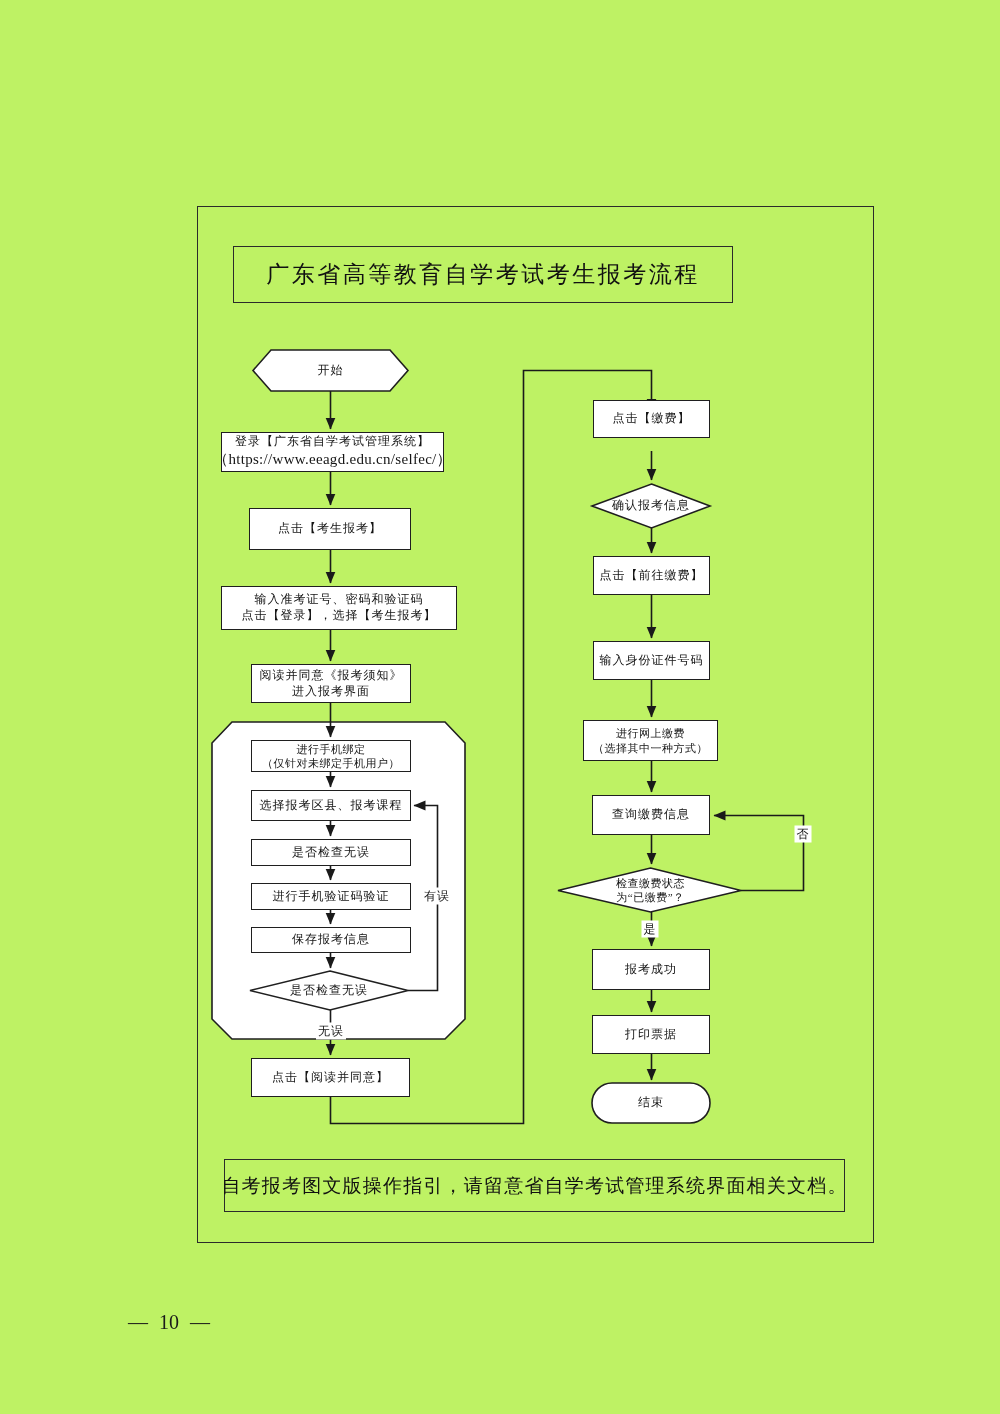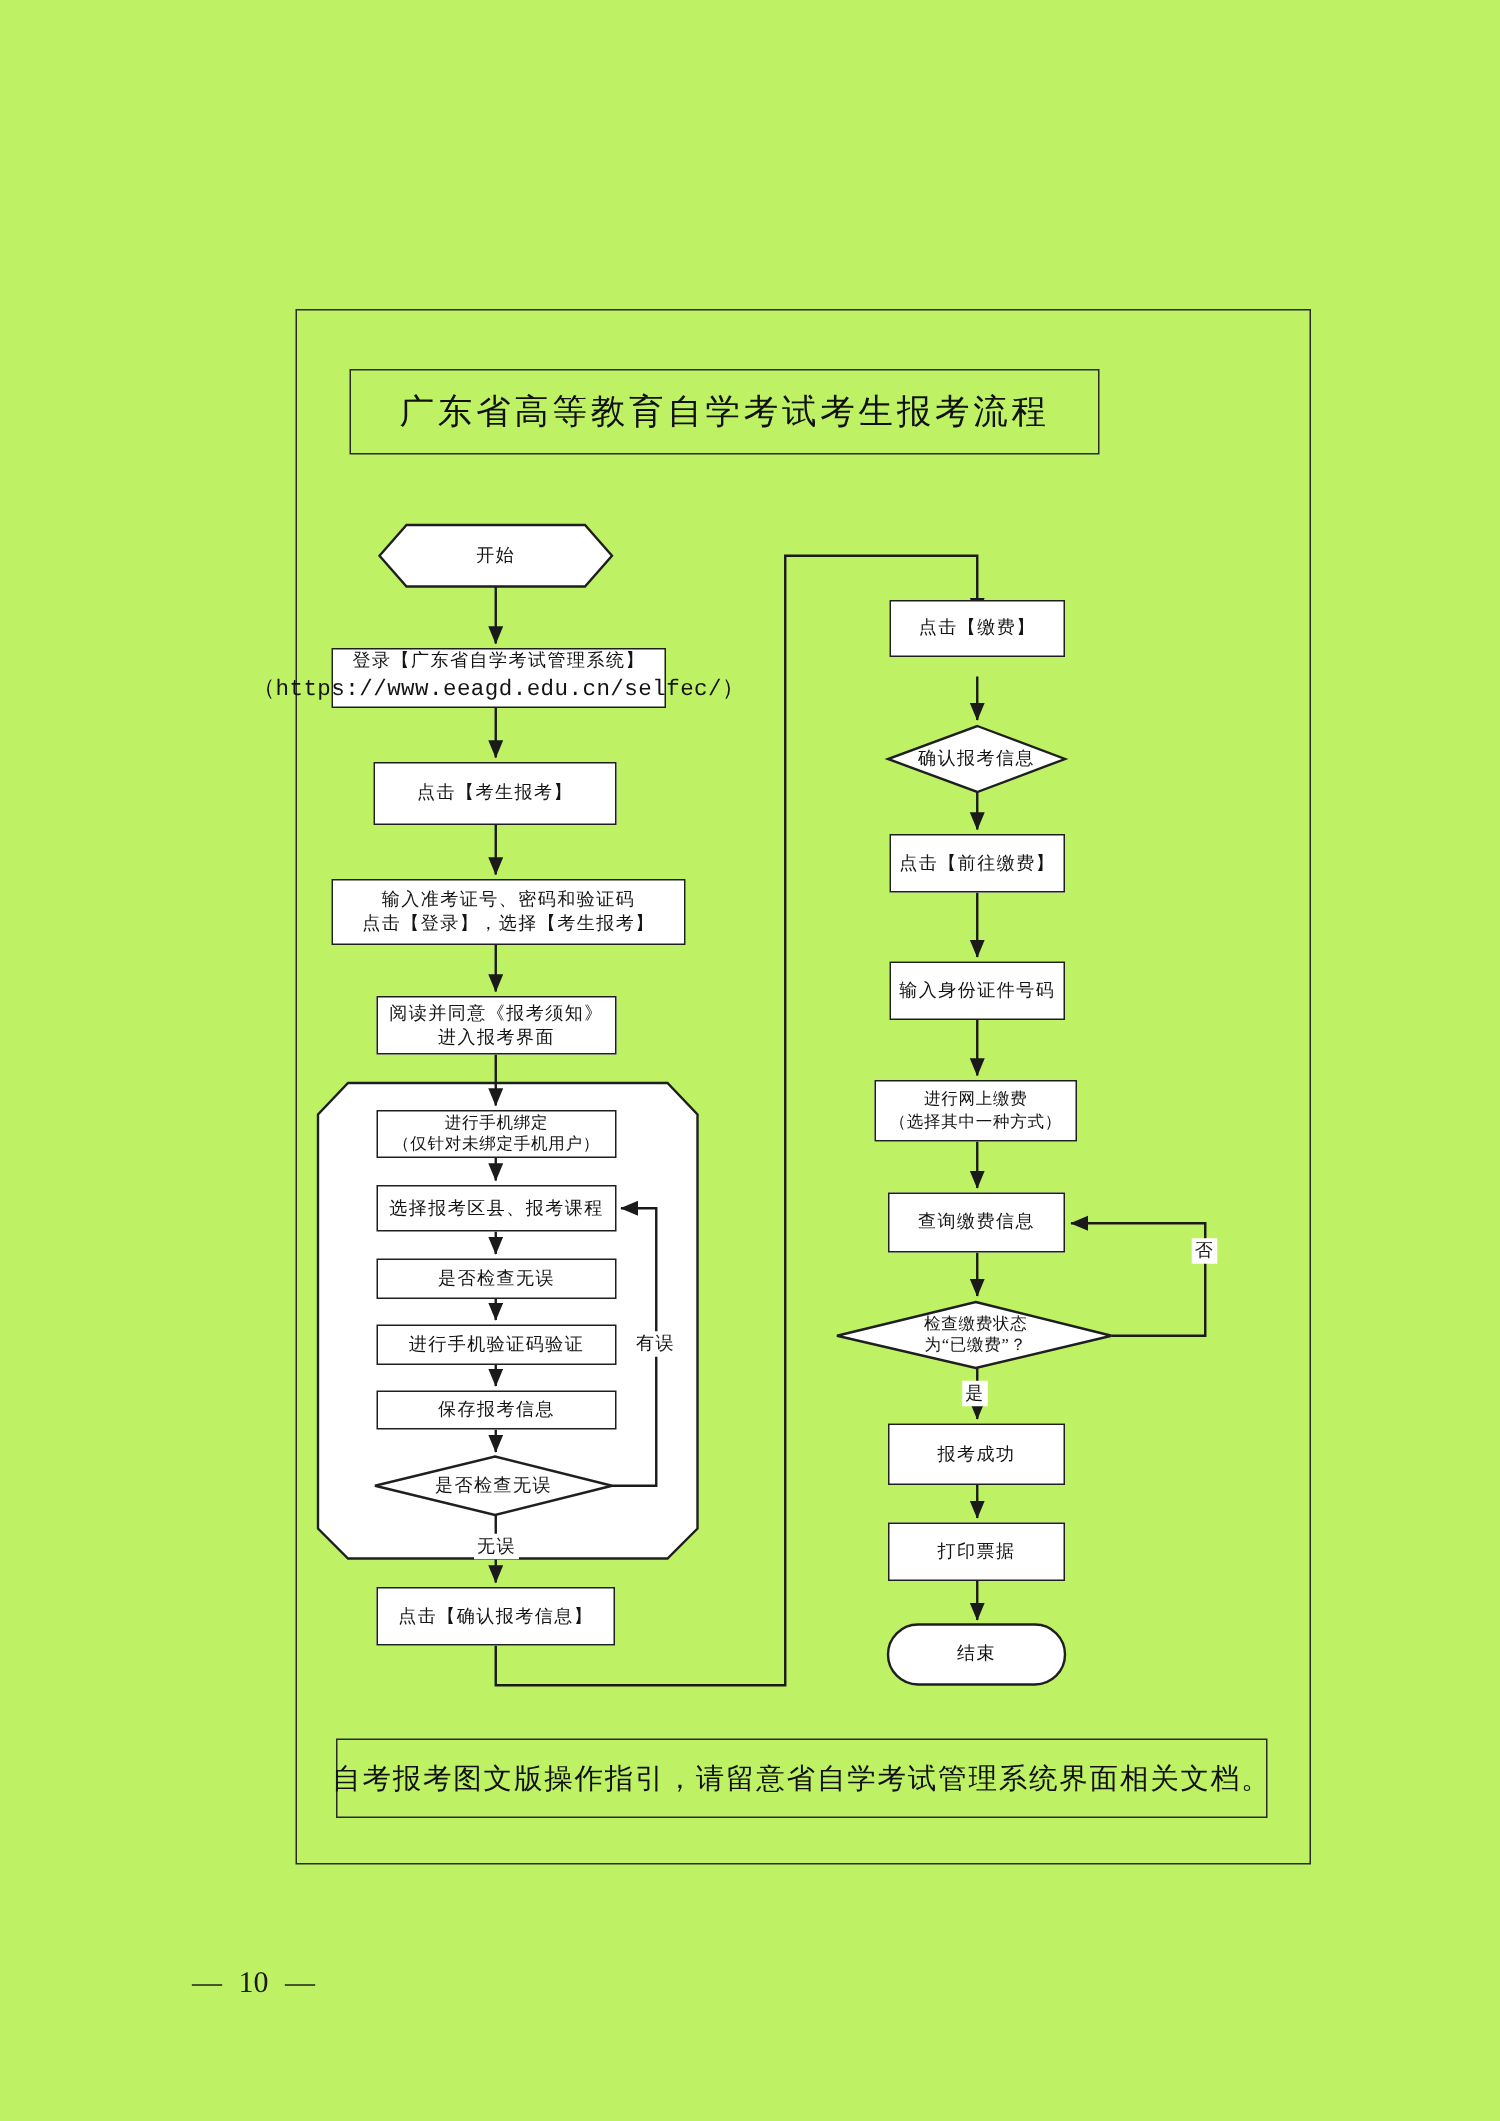--- a/index.html
+++ b/index.html
@@ -107,7 +107,7 @@
     <span>开始</span>
   </div>
 
-  <div class="node rect" style="left:221px;top:432px;width:223px;height:40px;font-family:Liberation Mono, monospace;">
+  <div class="node rect" style="left:221px;top:432px;width:223px;height:40px;">
     <span>登录【广东省自学考试管理系统】</span>
     <span class="url-line">（https://www.eeagd.edu.cn/selfec/）</span>
   </div>

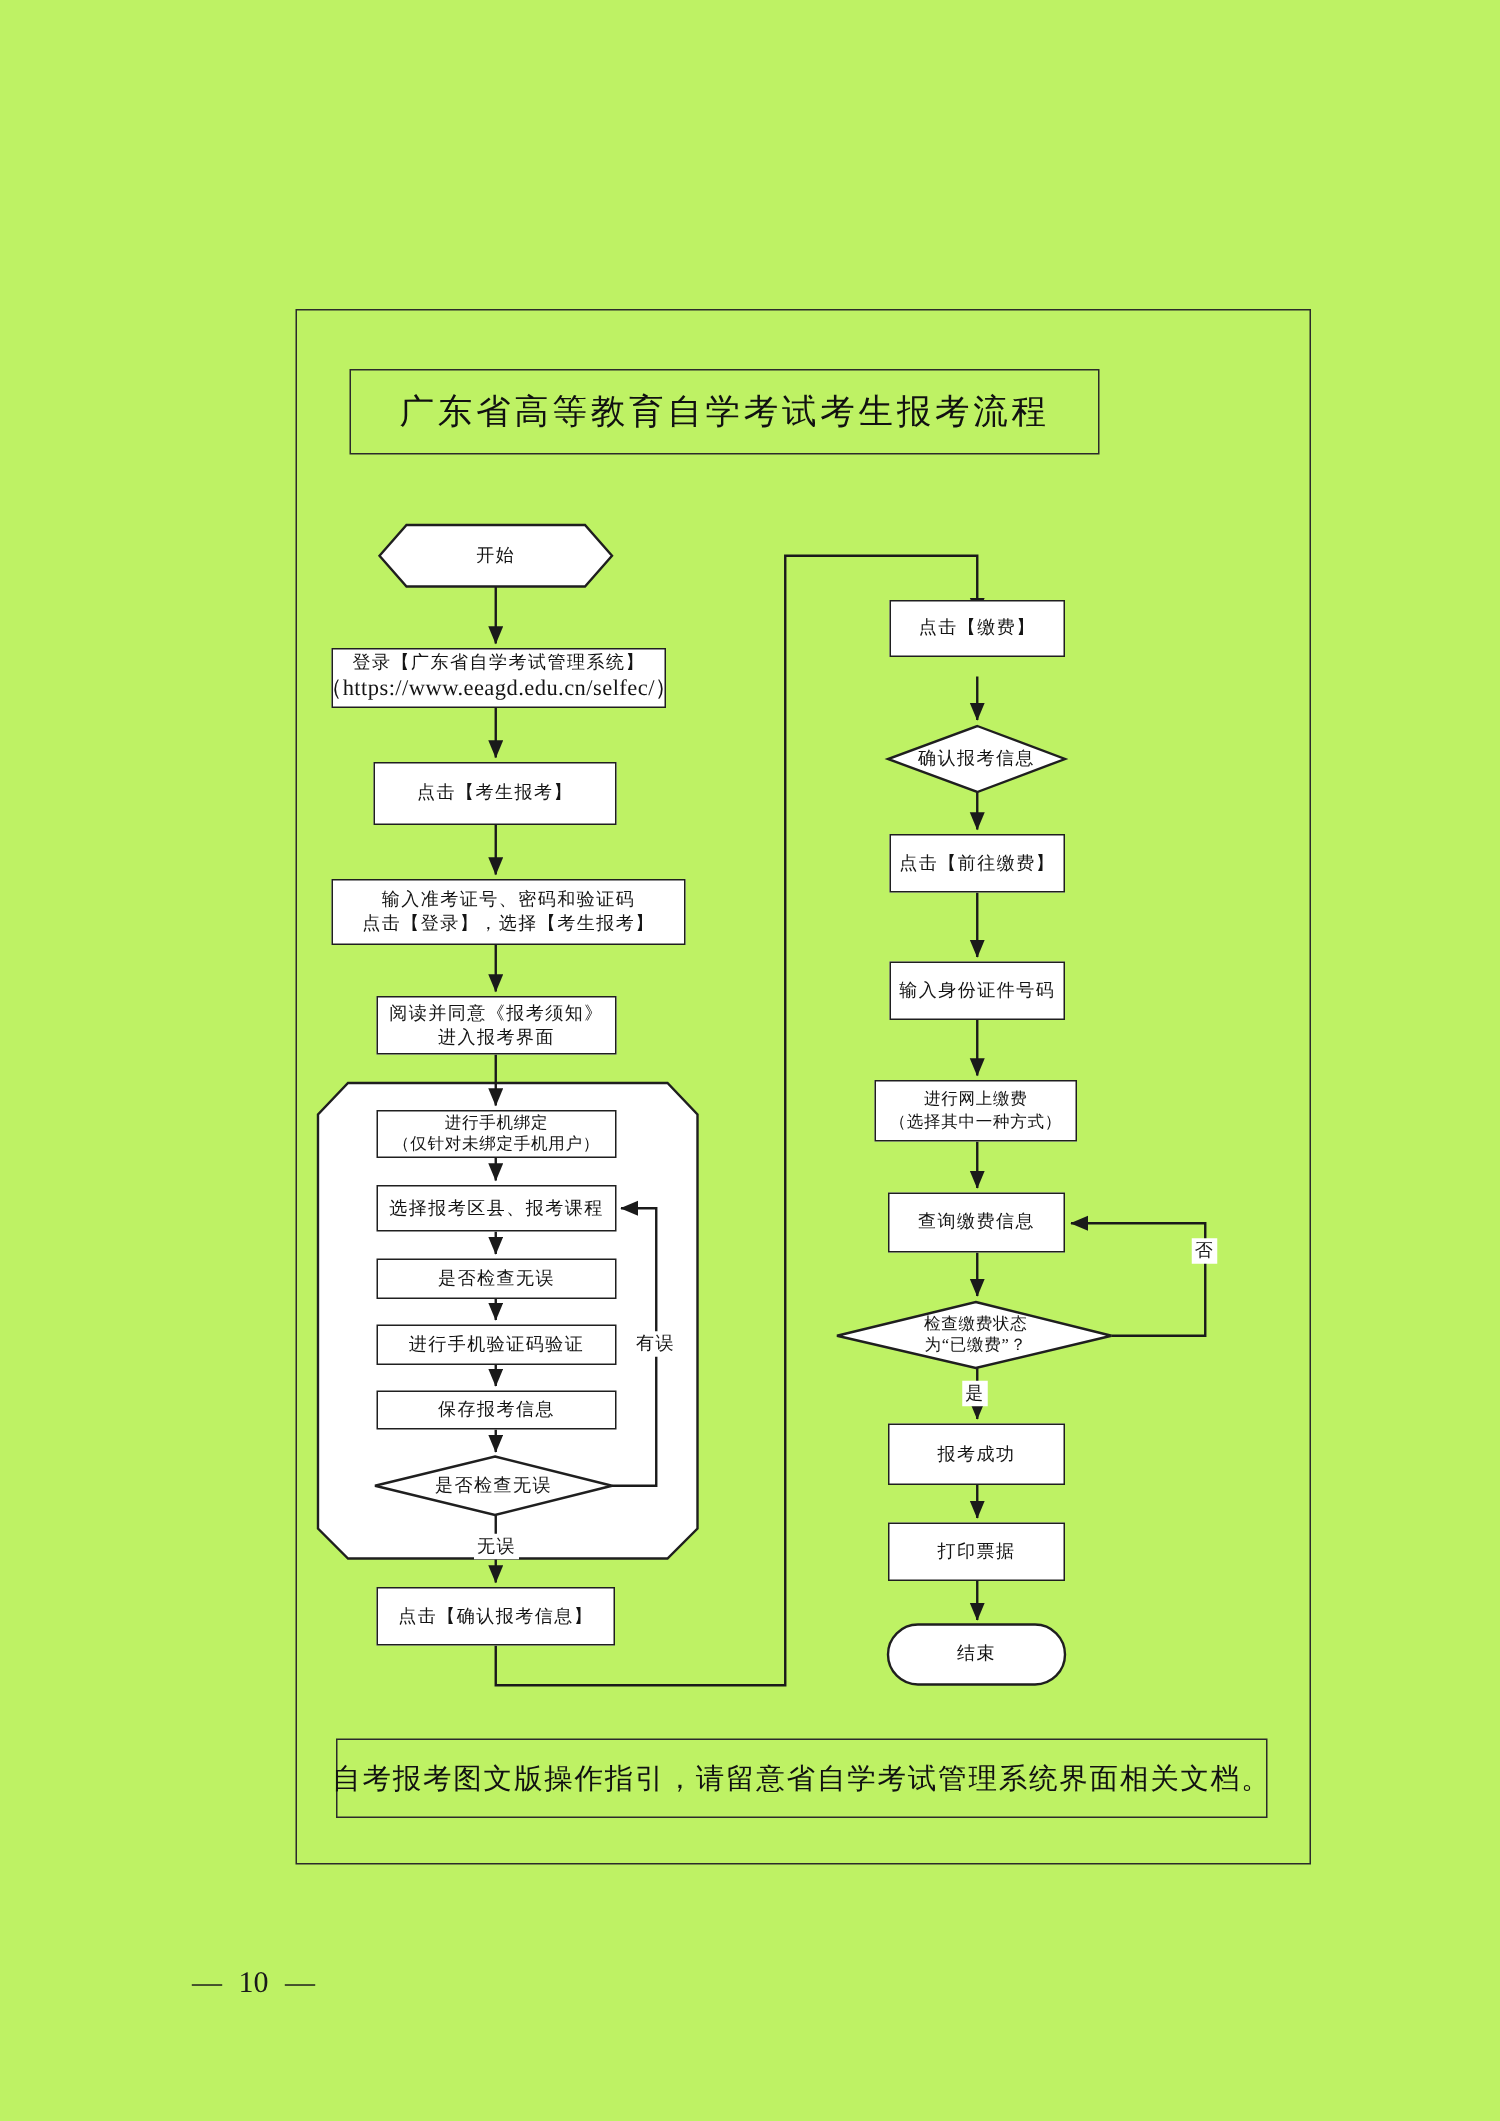--- a/index.html
+++ b/index.html
@@ -152,7 +152,7 @@
   </div>
 
   <div class="node rect" style="left:251px;top:1058px;width:159px;height:39px;">
-    <span>点击【确认报考信息】</span>
+    <span>点击【阅读并同意】</span>
   </div>
 
   <div class="node rect" style="left:593px;top:400px;width:117px;height:38px;">

